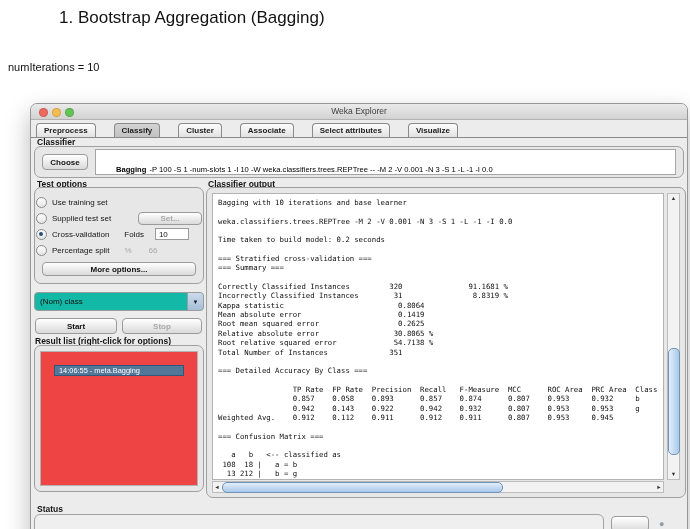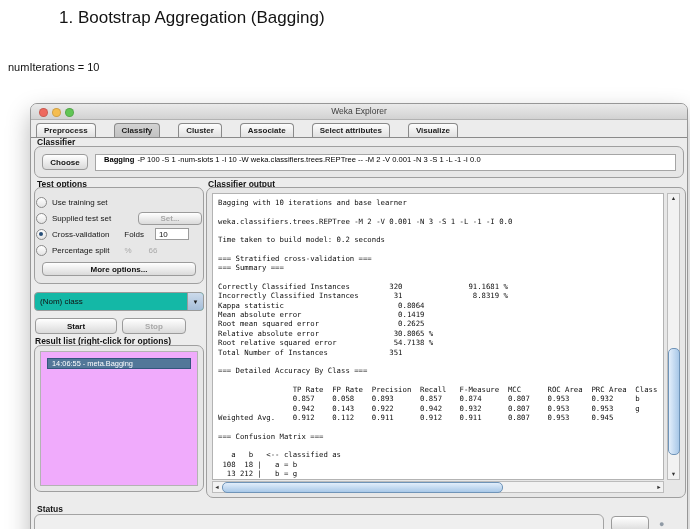--- a/index.html
+++ b/index.html
@@ -34,8 +34,8 @@
 
   .classifier-box{left:3px;top:42px;width:650px;height:32px;display:flex;align-items:center;padding:0 7px;gap:7px}
   .choose-btn{width:46px;height:16px}
-  .scheme-field{flex:1;height:17px;background:#fff;border:1px solid #a5a5a5;display:flex;align-items:flex-start;
-                padding:0 8px;font-size:7.6px;gap:3px;white-space:nowrap;overflow:hidden;box-sizing:border-box}
+  .scheme-field{flex:1;height:26px;background:#fff;border:1px solid #a5a5a5;display:flex;align-items:flex-end;
+                padding:0 20px;font-size:7.6px;gap:3px;white-space:nowrap;overflow:hidden;box-sizing:border-box}
   .scheme-name{font-weight:bold}
 
   .test-box{left:3px;top:83px;width:170px;height:97px;padding:6px 1px 0}

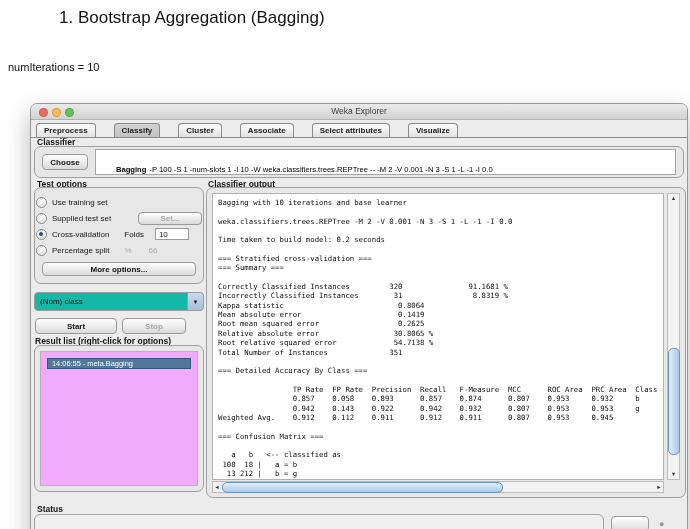--- a/index.html
+++ b/index.html
@@ -58,7 +58,7 @@
              display:flex;align-items:center;justify-content:center;font-size:6px;color:#1a1a1a}
 
   .start-btn{position:absolute;left:4px;top:214px;width:82px;height:16px}
-  .stop-btn{position:absolute;left:91px;top:214px;width:64px;height:16px}
+  .stop-btn{position:absolute;left:91px;top:214px;width:80px;height:16px}
 
   .result-box{left:3px;top:241px;width:170px;height:147px;padding:5px}
   .result-list{width:100%;height:100%;background:#f0abfc;border:1px solid #b3b3b3;box-sizing:border-box;padding:6px}

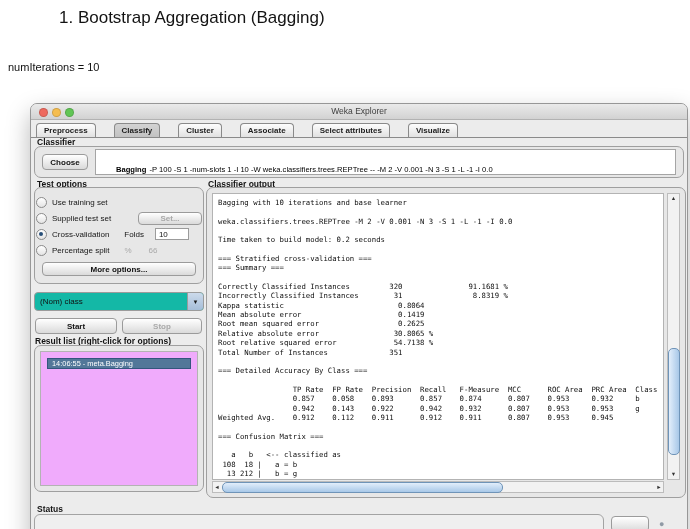--- a/index.html
+++ b/index.html
@@ -61,7 +61,7 @@
   .stop-btn{position:absolute;left:91px;top:214px;width:80px;height:16px}
 
   .result-box{left:3px;top:241px;width:170px;height:147px;padding:5px}
-  .result-list{width:100%;height:100%;background:#f0abfc;border:1px solid #b3b3b3;box-sizing:border-box;padding:6px}
+  .result-list{width:100%;height:100%;background:#ef4444;border:1px solid #b3b3b3;box-sizing:border-box;padding:13px}
   .result-item{height:11px;background:#527799;border:1px solid #33567d;color:#fff;font-size:7.4px;line-height:9.5px;
                padding-left:4px;box-sizing:border-box}
 

